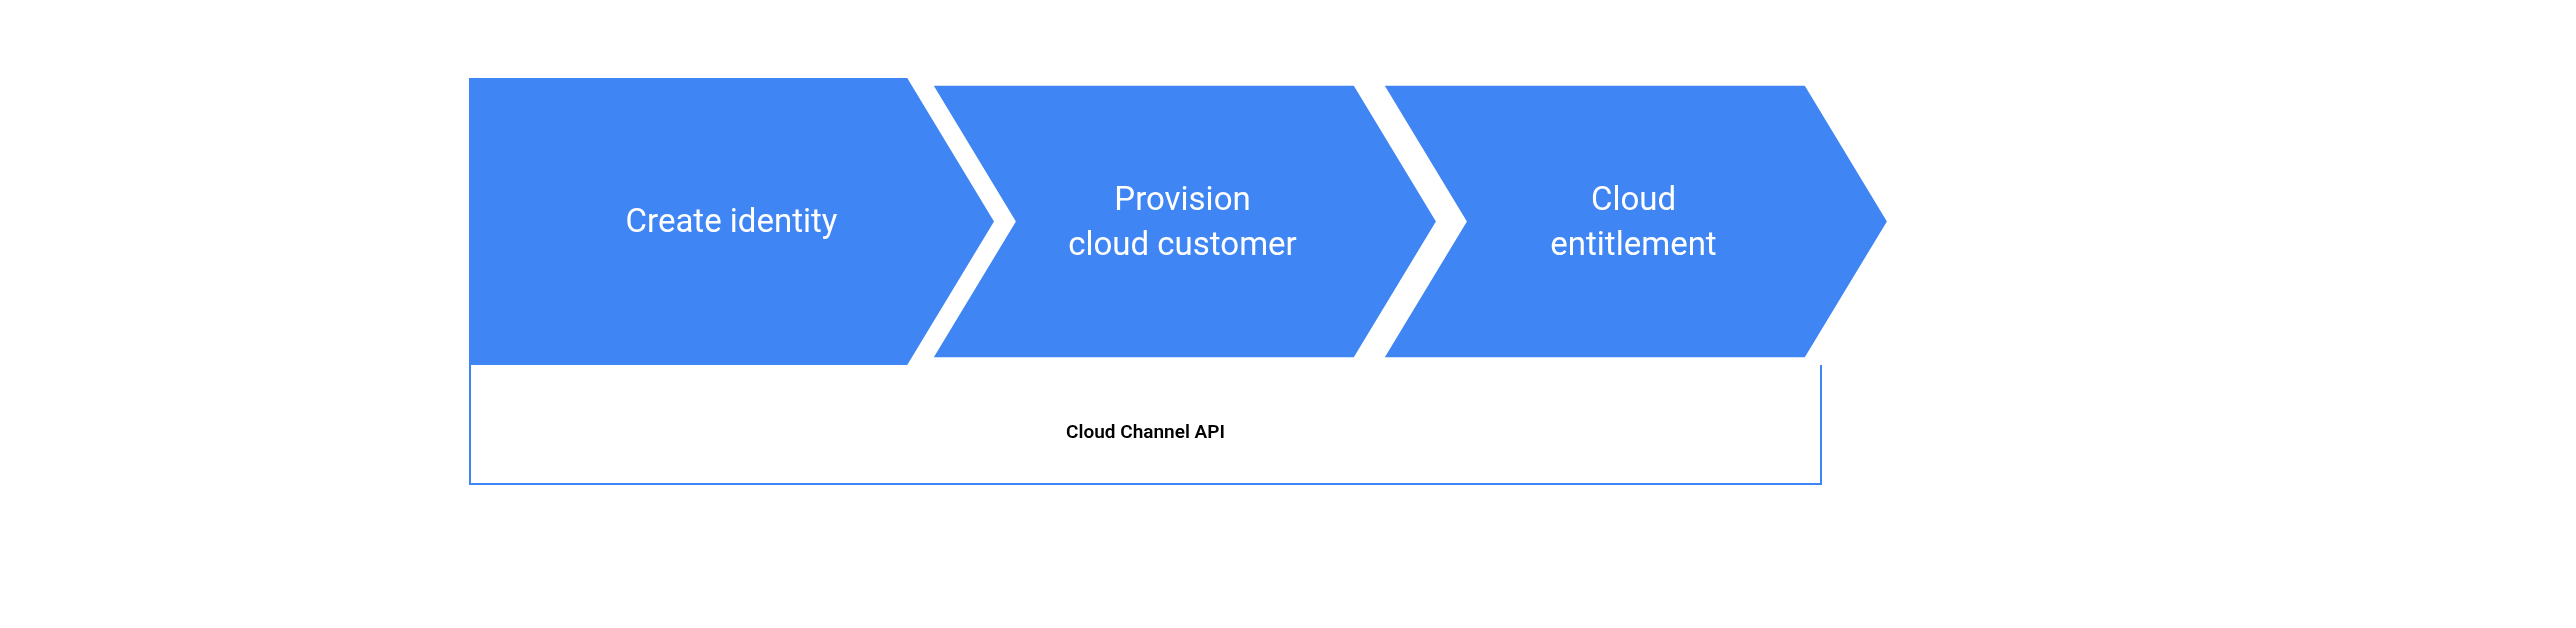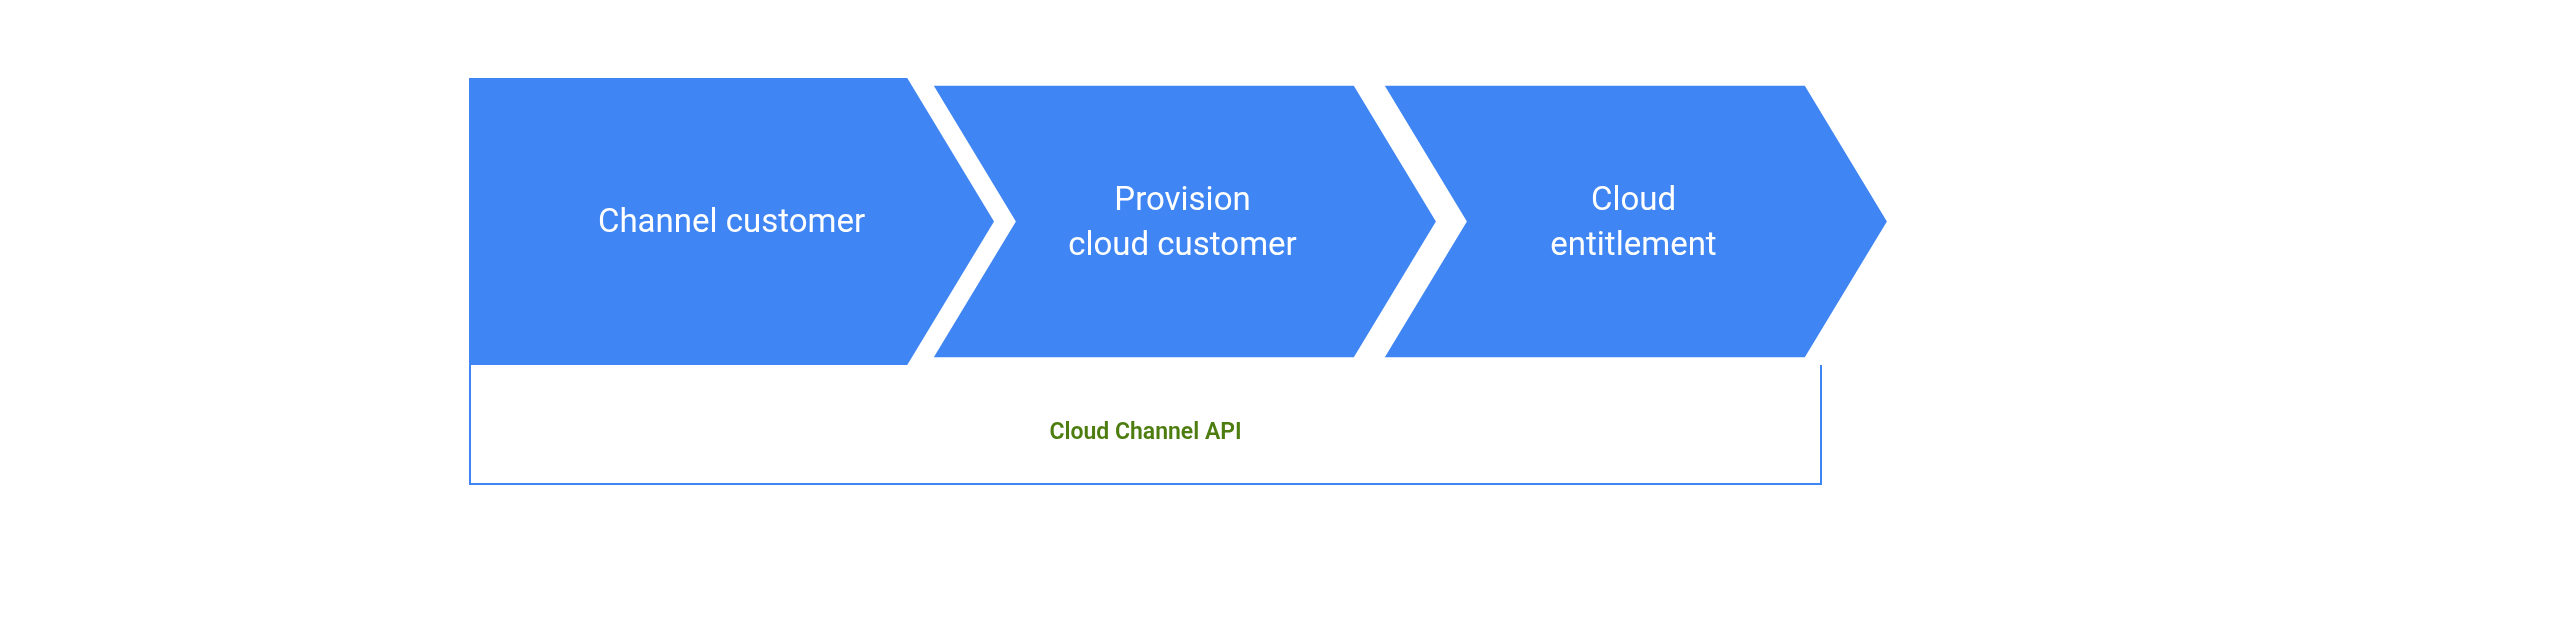--- a/index.html
+++ b/index.html
@@ -89,7 +89,7 @@
       <svg class="chevron-svg" viewBox="0 0 605 330" preserveAspectRatio="none">
         <polygon points="0,0 505,0 605,165 505,330 0,330" fill="#3f85f4"></polygon>
       </svg>
-      <span class="chevron-label">Channel customer</span>
+      <span class="chevron-label">Create identity</span>
     </div>
 
     <div class="chevron chevron-2">

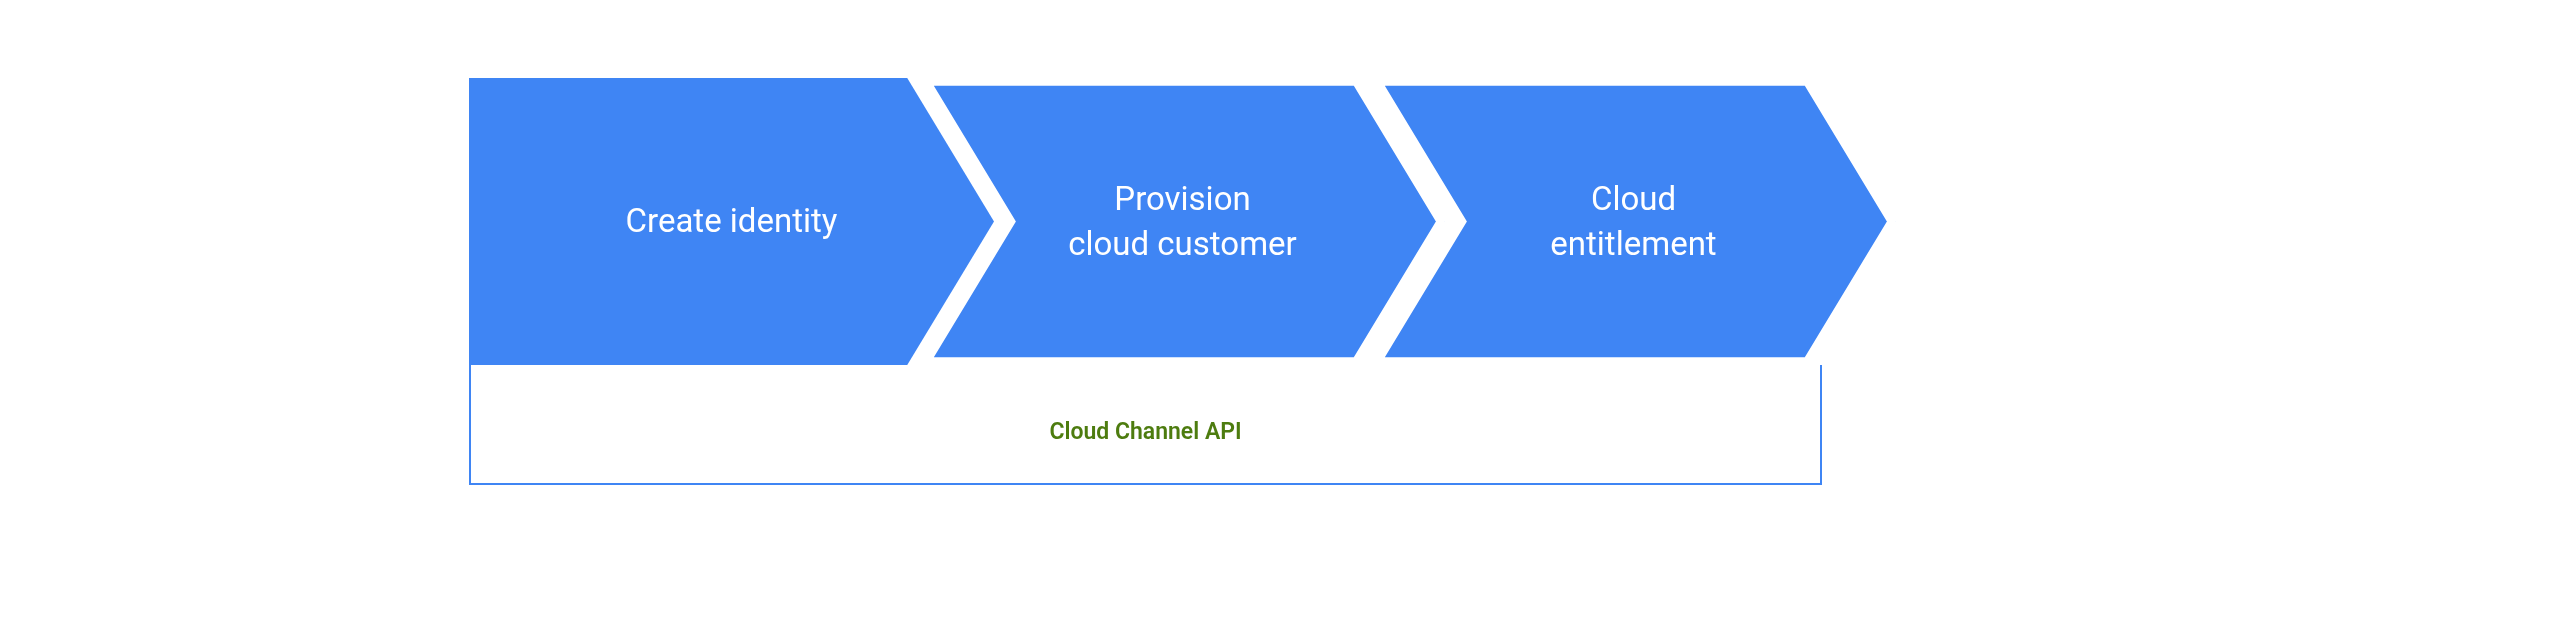--- a/index.html
+++ b/index.html
@@ -73,8 +73,8 @@
       background: #ffffff;
     }
     .api-label {
-      color: #4d7c0f;
-      font-size: 23px;
+      color: #000000;
+      font-size: 19px;
       font-weight: 600;
       margin-top: 15px;
     }

